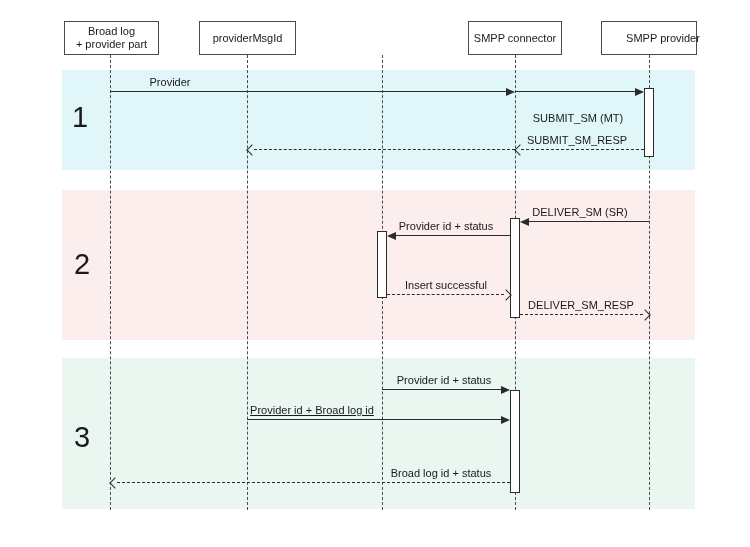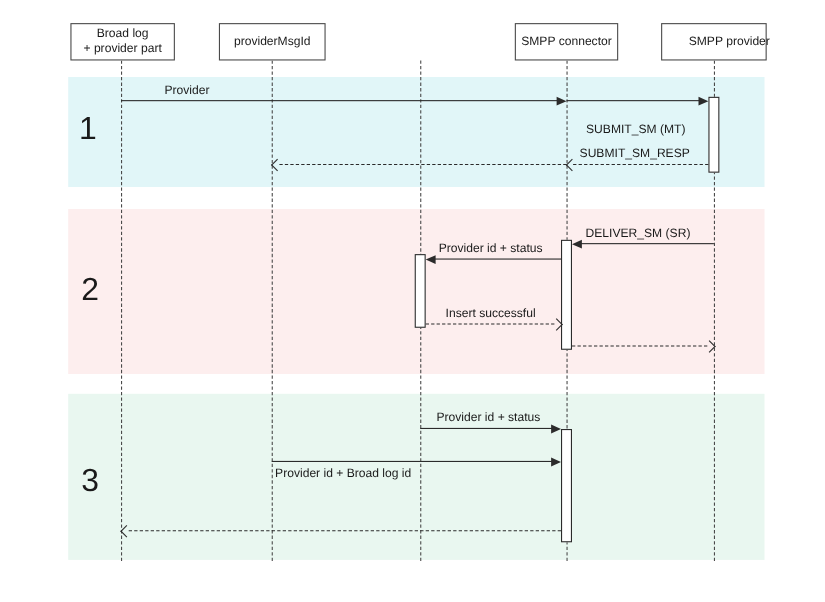--- a/index.html
+++ b/index.html
@@ -107,6 +107,7 @@
 
   <div class="mline dashed" style="left:520px;top:314px;width:123px;"></div>
   <div class="hd-open-r" style="left:641px;top:311px;"></div>
+  <div class="mlabel" style="left:511px;top:298px;width:140px;">DELIVER_SM_RESP</div>
 
   <div class="mline" style="left:382px;top:389px;width:120px;"></div>
   <div class="hd-solid-r" style="left:501px;top:386px;"></div>

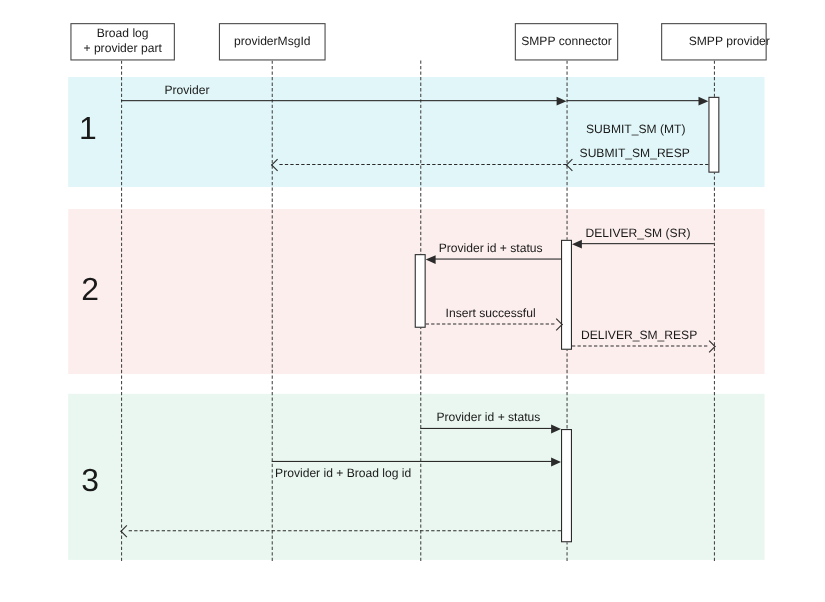--- a/index.html
+++ b/index.html
@@ -115,7 +115,7 @@
 
   <div class="mline" style="left:247px;top:419px;width:255px;"></div>
   <div class="hd-solid-r" style="left:501px;top:416px;"></div>
-  <div class="mlabel" style="left:232px;top:424px;width:160px;">Provider id + Broad log id</div>
+  <div class="mlabel" style="left:232px;top:403px;width:160px;text-decoration:underline;">Provider id + Broad log id</div>
 
   <div class="mline dashed" style="left:117px;top:482px;width:393px;"></div>
   <div class="hd-open-l" style="left:111px;top:479px;"></div>

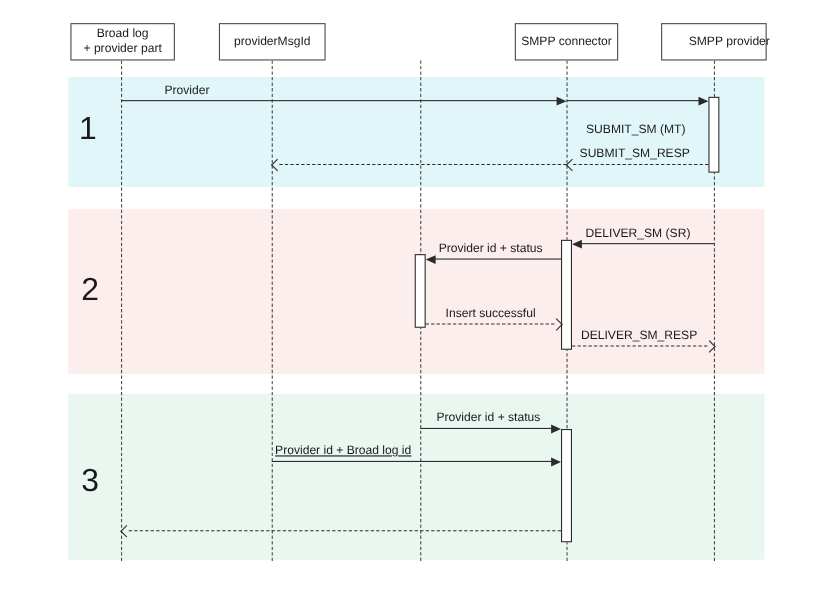--- a/index.html
+++ b/index.html
@@ -119,6 +119,7 @@
 
   <div class="mline dashed" style="left:117px;top:482px;width:393px;"></div>
   <div class="hd-open-l" style="left:111px;top:479px;"></div>
+  <div class="mlabel" style="left:371px;top:466px;width:140px;">Broad log id + status</div>
 
   <div class="head" style="left:64px;width:95px;">
     <span>Broad log</span>

